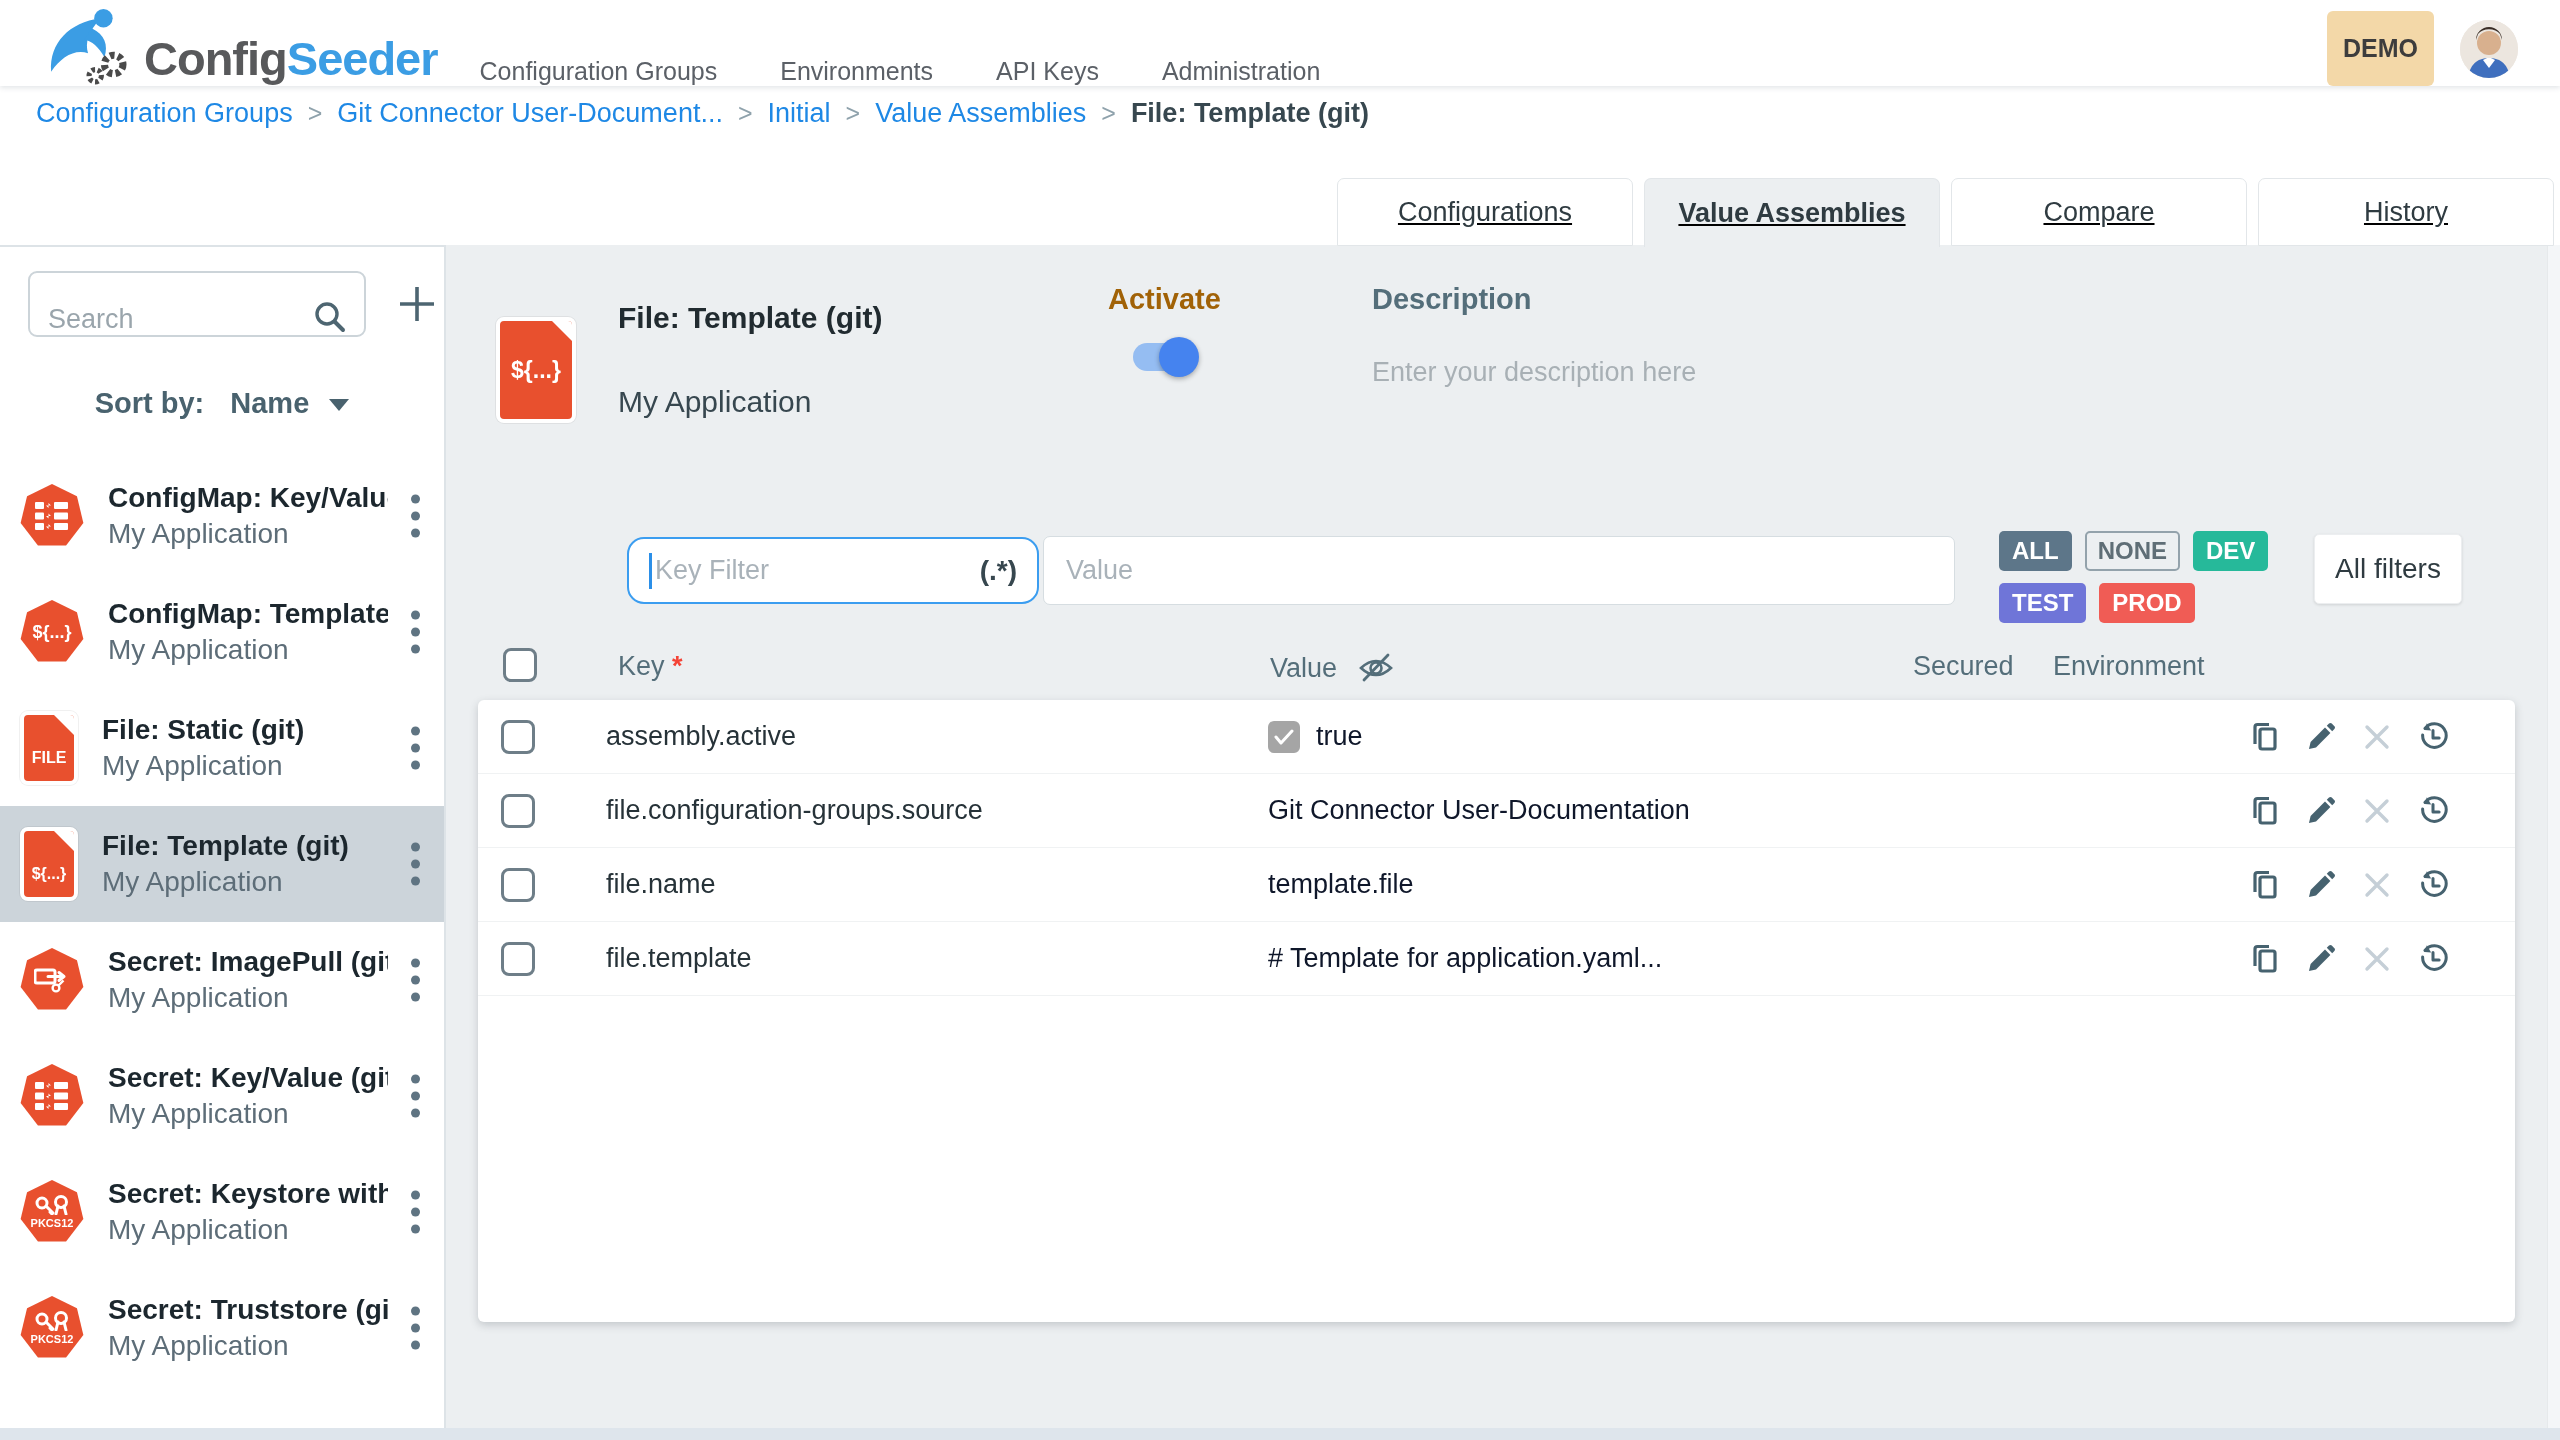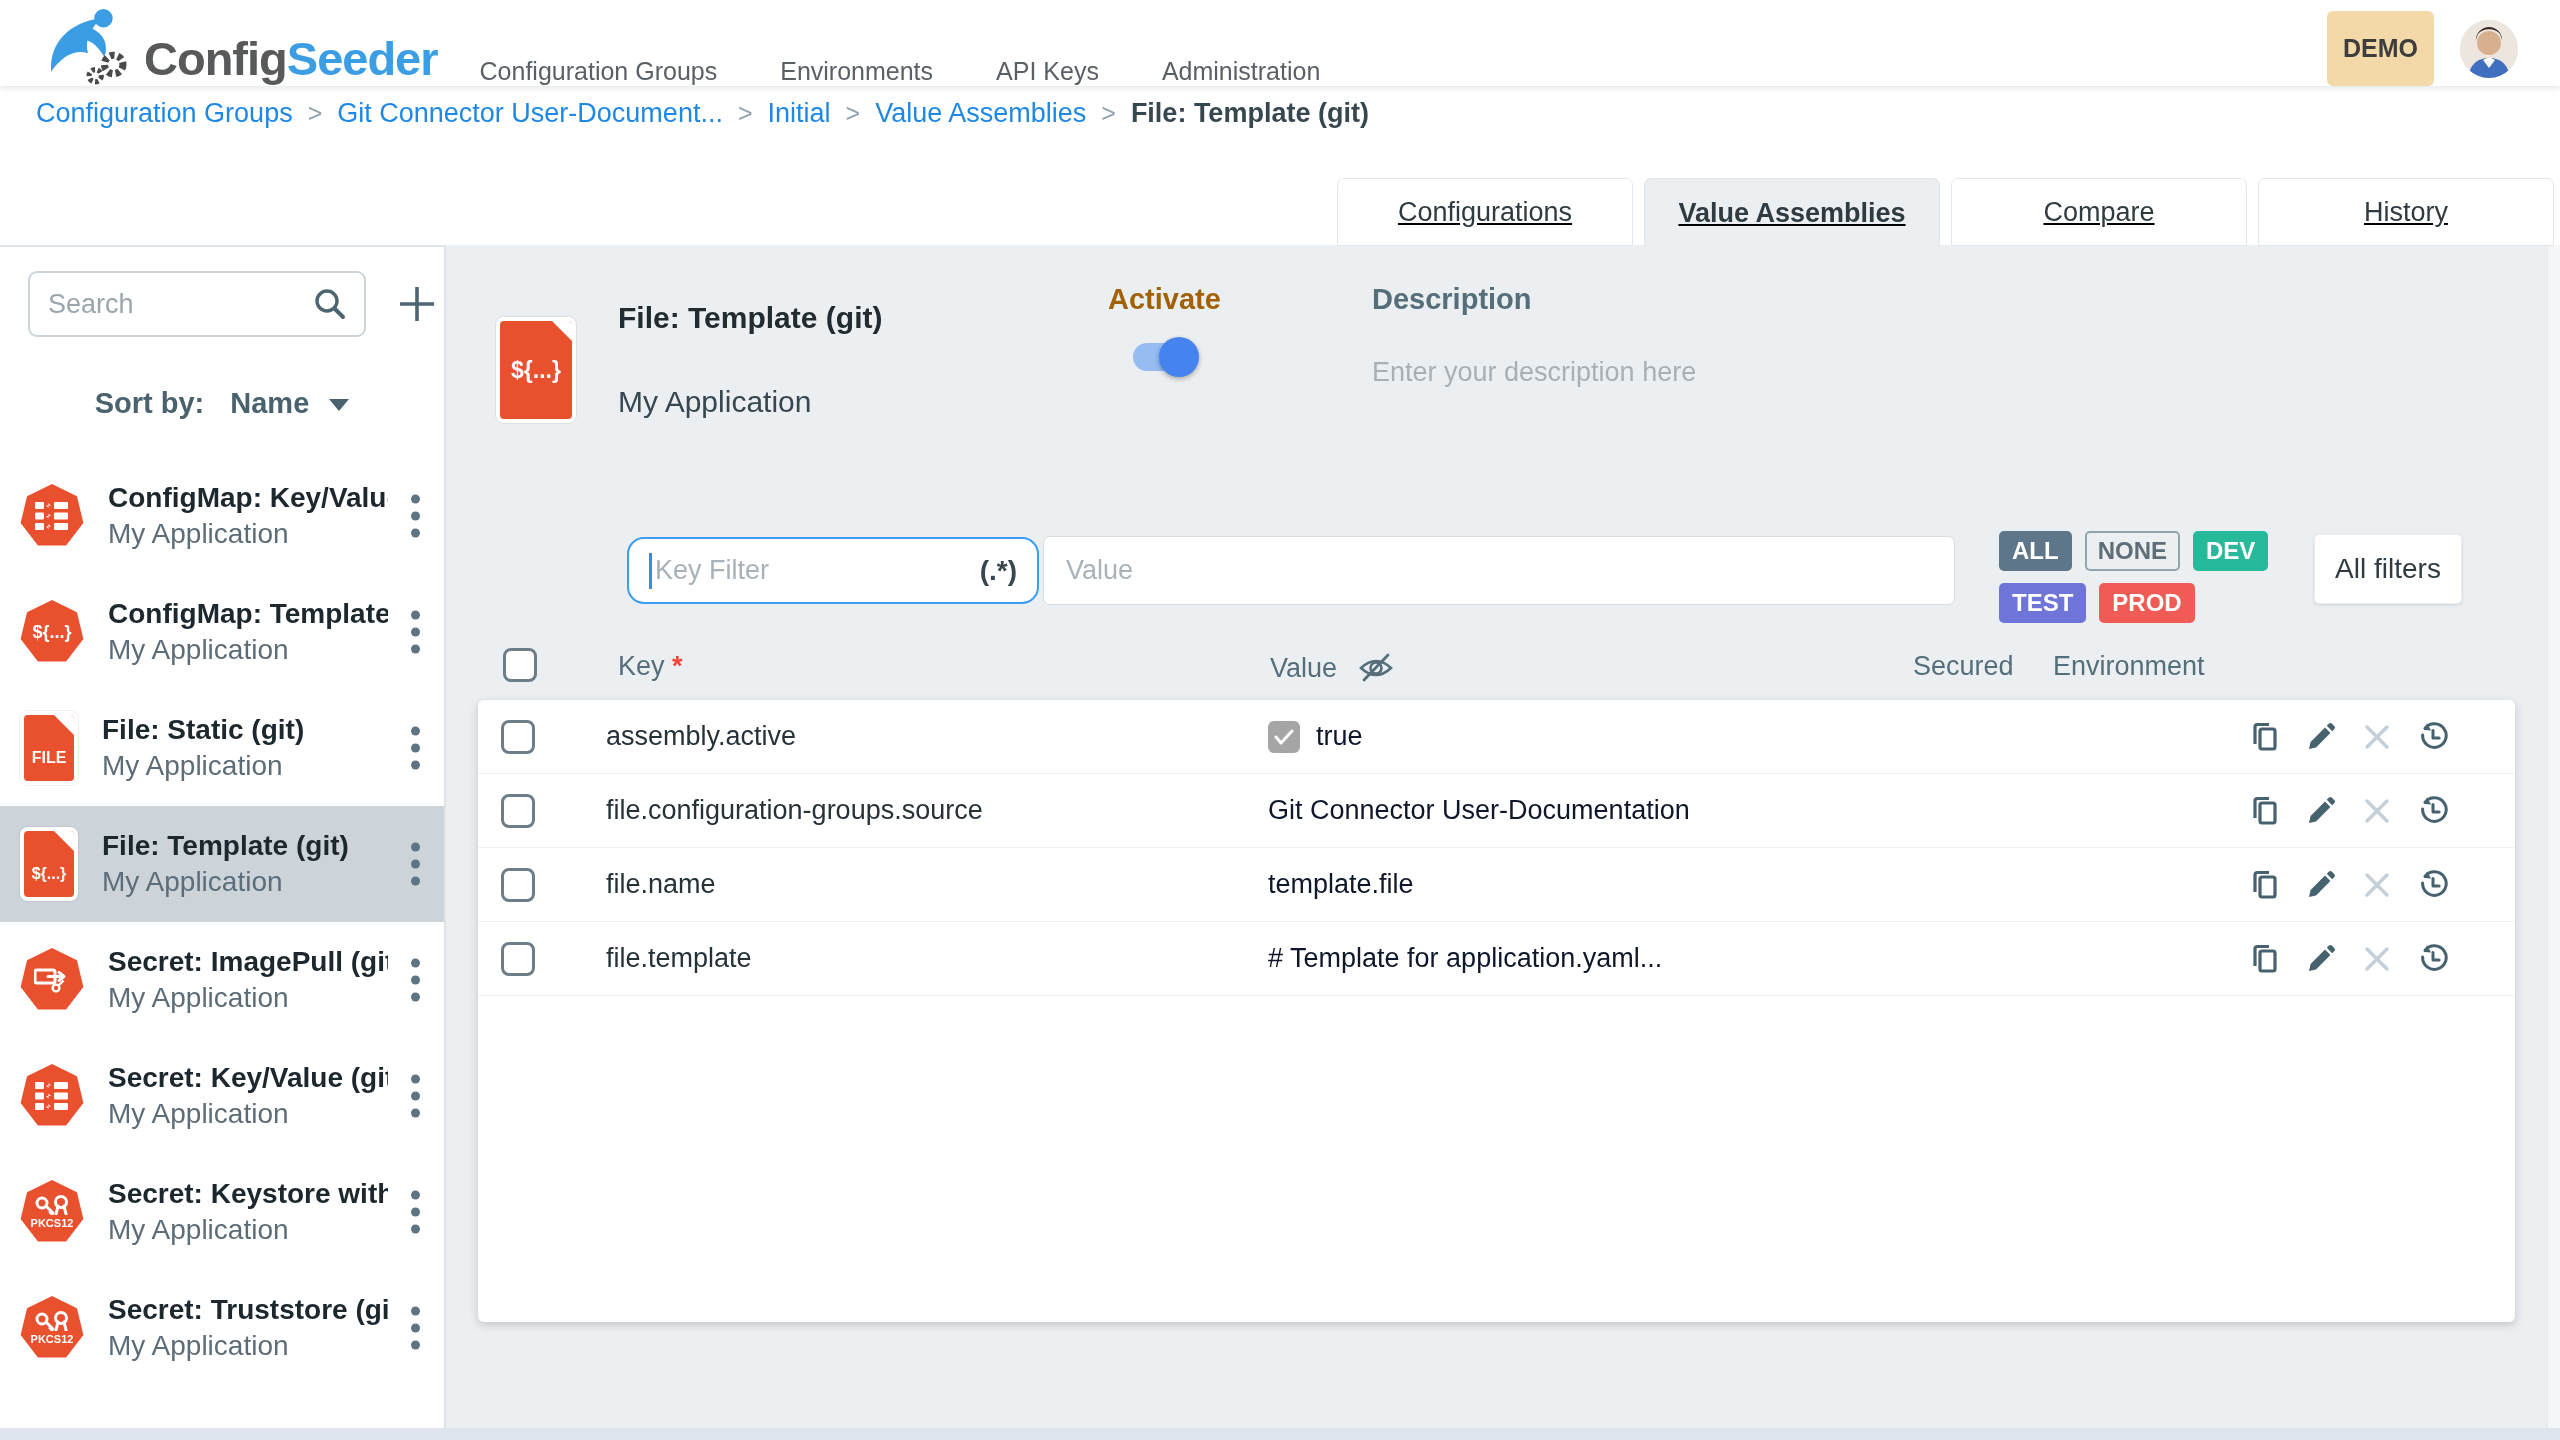--- a/index.html
+++ b/index.html
@@ -42,7 +42,7 @@
              border-top:2px solid #dde3e7; border-right:2px solid #dde3e7; }
   .search-row { display:flex; align-items:center; margin:24px 0 0 28px; gap:30px; }
   .search-box { width:338px; height:66px; border:2px solid #ccd4d9; border-radius:9px;
-                display:flex; align-items:center; padding:0 16px 0 18px; background:#fff; }
+                display:flex; align-items:flex-end; padding:0 16px 0 18px; background:#fff; }
   .search-box input { border:none; outline:none; flex:1; font-size:27px; color:#37474f;
                       font-family:"Liberation Sans",sans-serif; background:transparent; min-width:0; }
   .search-box input::placeholder { color:#9aa5ac; }

